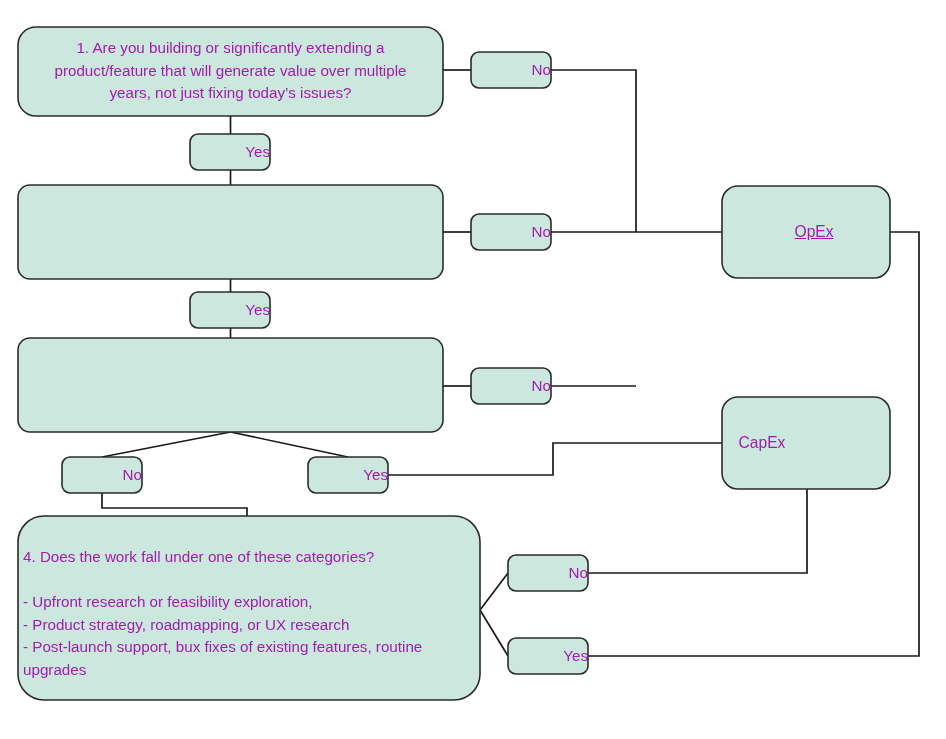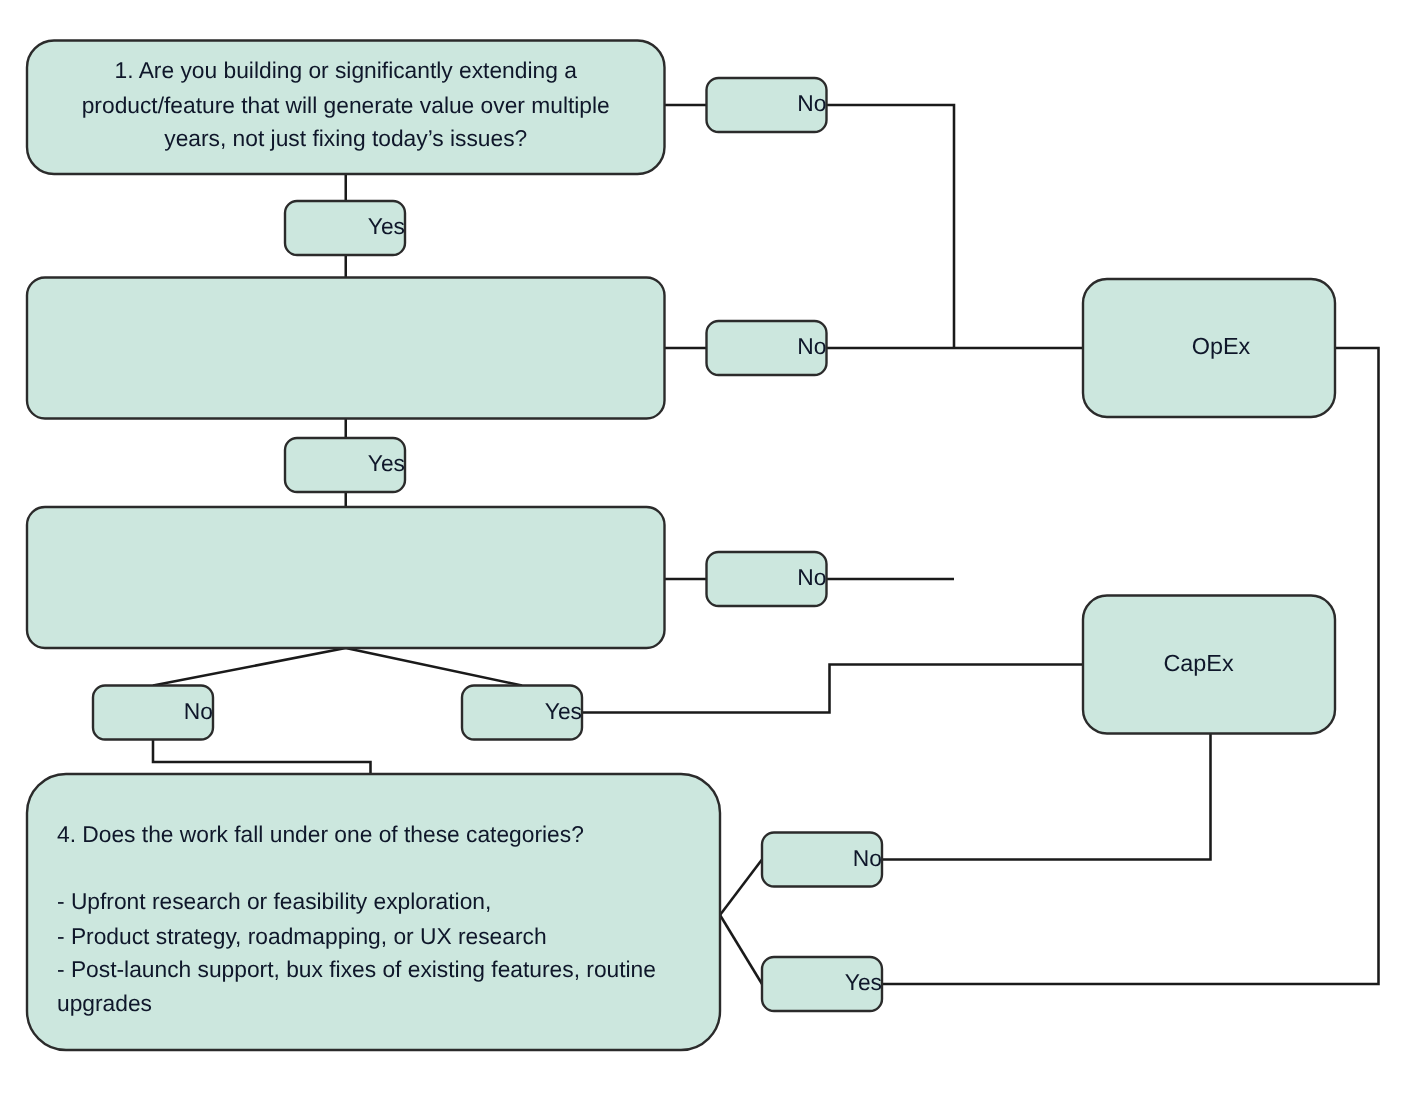--- a/index.html
+++ b/index.html
@@ -39,7 +39,7 @@
   .node-label {
     position: absolute;
     box-sizing: border-box;
-    color: #0f172a;
+    color: #a21caf;
     font-family: "Liberation Sans", sans-serif;
     white-space: pre-wrap;
     pointer-events: none;

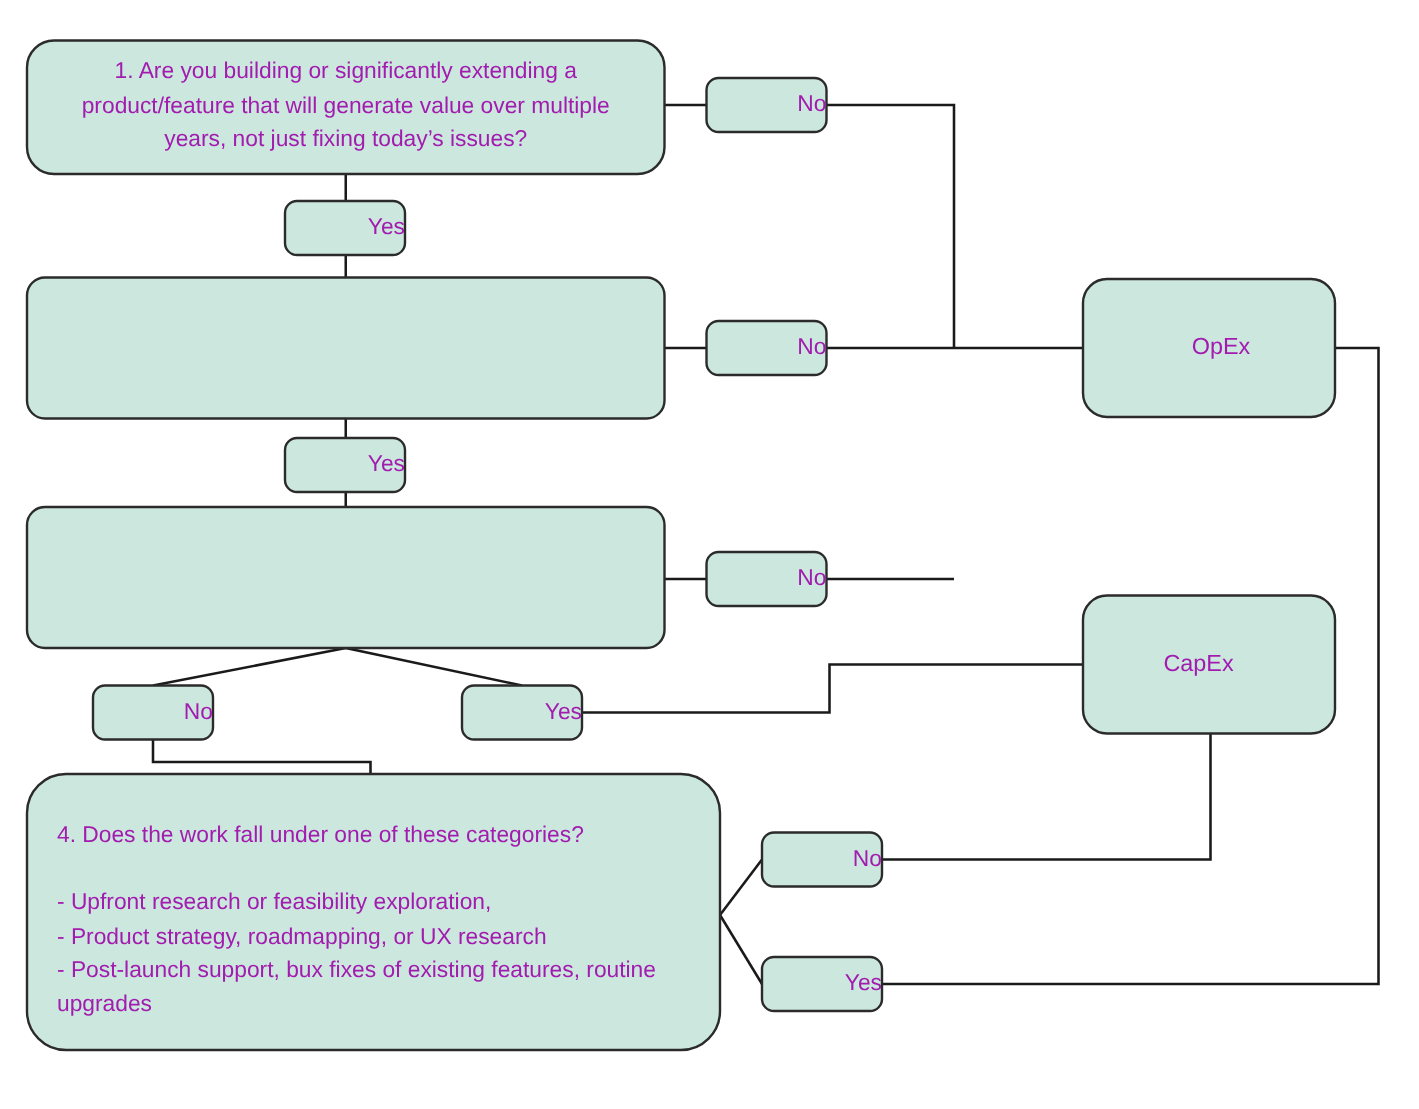--- a/index.html
+++ b/index.html
@@ -136,7 +136,7 @@
 
   <div class="node-label small-label" style="left: 508px; width: 80px; top: 638px;">Yes</div>
 
-  <div class="node-label term-label" style="left: 722px; width: 184px; top: 186px; height: 92px; display: flex; align-items: center; justify-content: center;">OpEx</div>
+  <div class="node-label term-label" style="left: 722px; width: 184px; top: 186px; height: 92px; display: flex; align-items: center; justify-content: center; text-decoration: underline;">OpEx</div>
 
   <div class="node-label term-label" style="left: 729px; width: 140px; top: 397px; height: 92px; display: flex; align-items: center; justify-content: center;">CapEx</div>
 

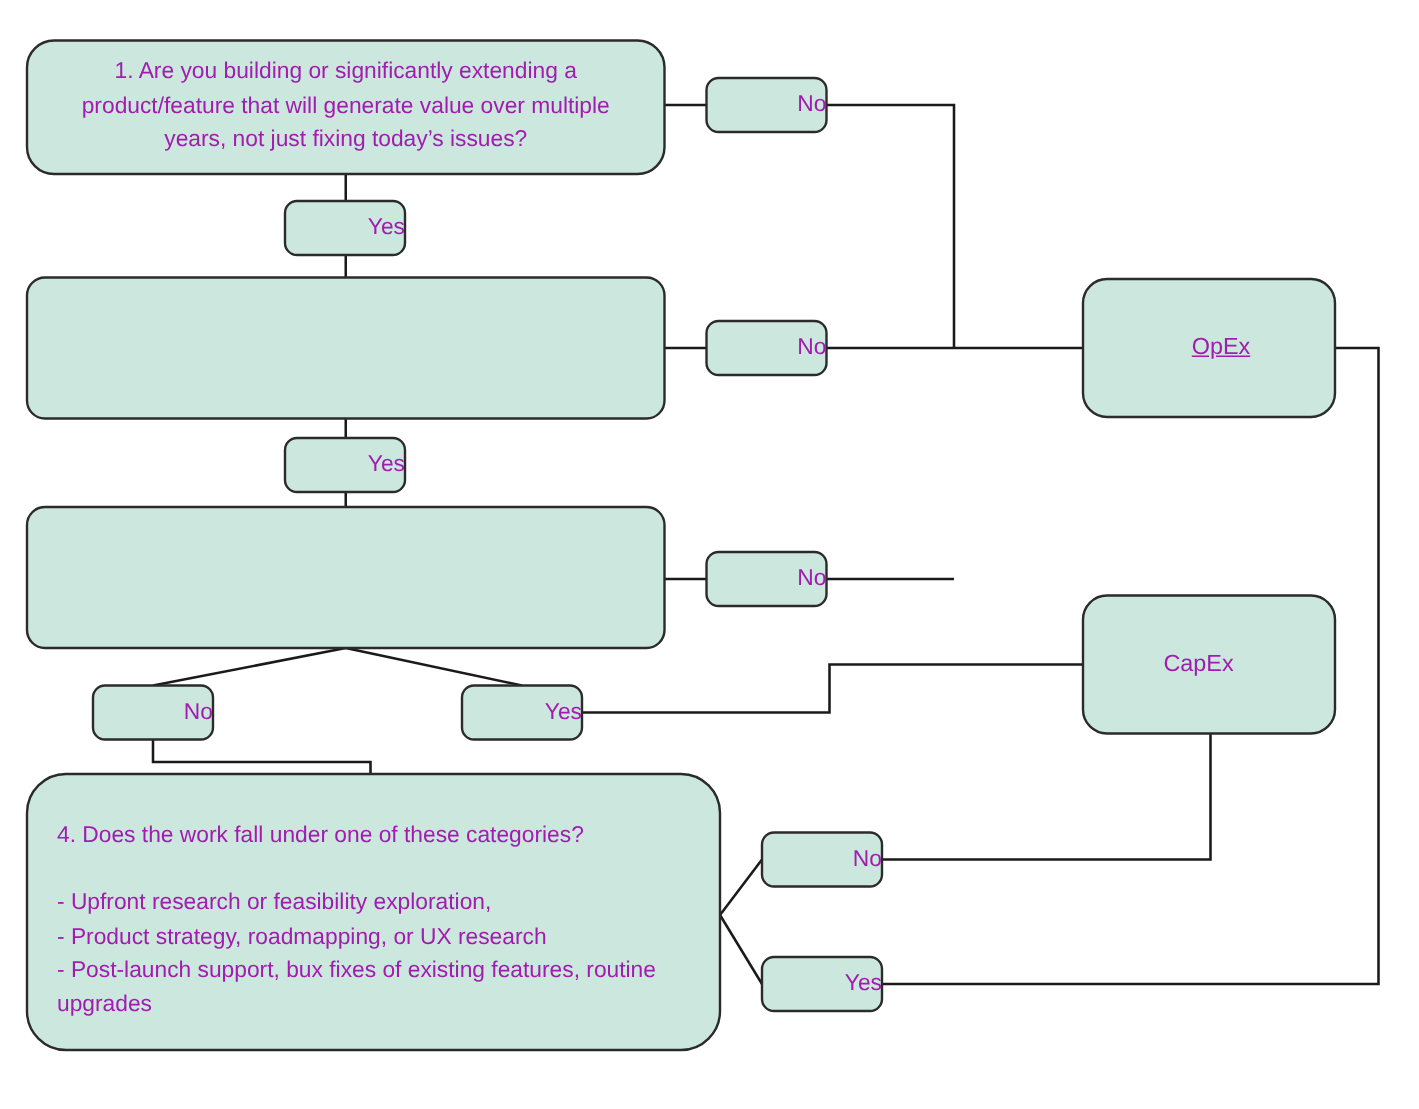--- a/index.html
+++ b/index.html
@@ -138,7 +138,7 @@
 
   <div class="node-label term-label" style="left: 722px; width: 184px; top: 186px; height: 92px; display: flex; align-items: center; justify-content: center; text-decoration: underline;">OpEx</div>
 
-  <div class="node-label term-label" style="left: 729px; width: 140px; top: 397px; height: 92px; display: flex; align-items: center; justify-content: center;">CapEx</div>
+  <div class="node-label term-label" style="left: 692px; width: 140px; top: 397px; height: 92px; display: flex; align-items: center; justify-content: center;">CapEx</div>
 
 </div>
 

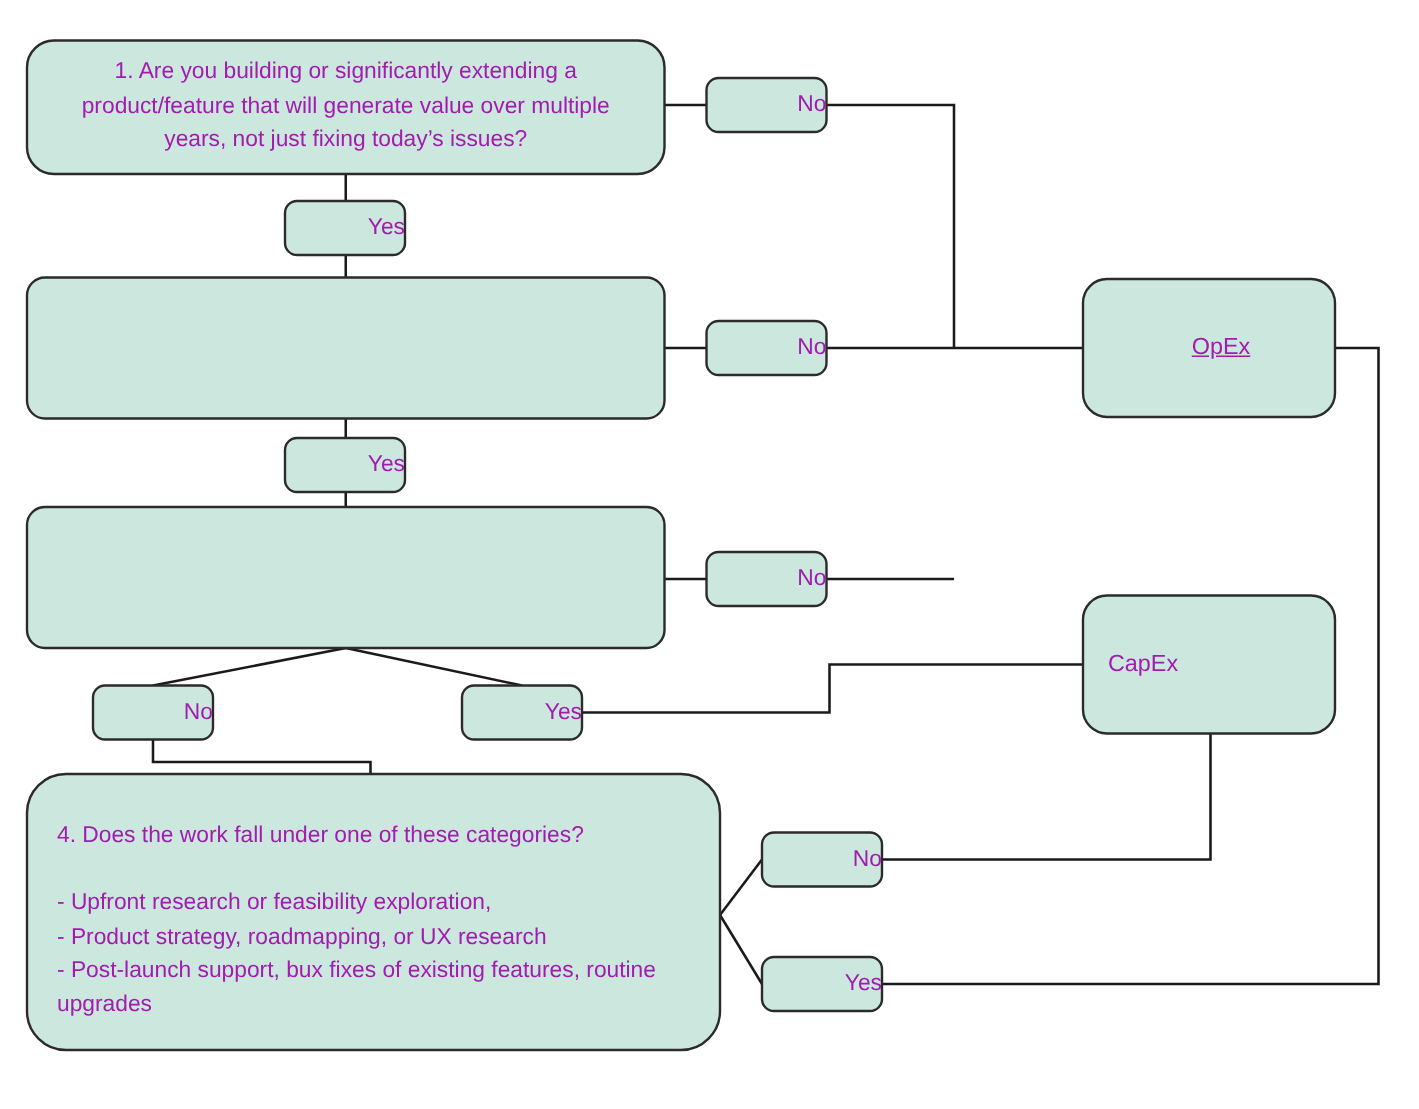--- a/index.html
+++ b/index.html
@@ -126,7 +126,7 @@
 
   <div class="node-label small-label" style="left: 471px; width: 80px; top: 368px;">No</div>
 
-  <div class="node-label q-label" style="left: 38px; width: 422px; top: 546px;">4. Does the work fall under one of these categories?
+  <div class="node-label q-label" style="left: 23px; width: 422px; top: 546px;">4. Does the work fall under one of these categories?
 
 - Upfront research or feasibility exploration,
 - Product strategy, roadmapping, or UX research

